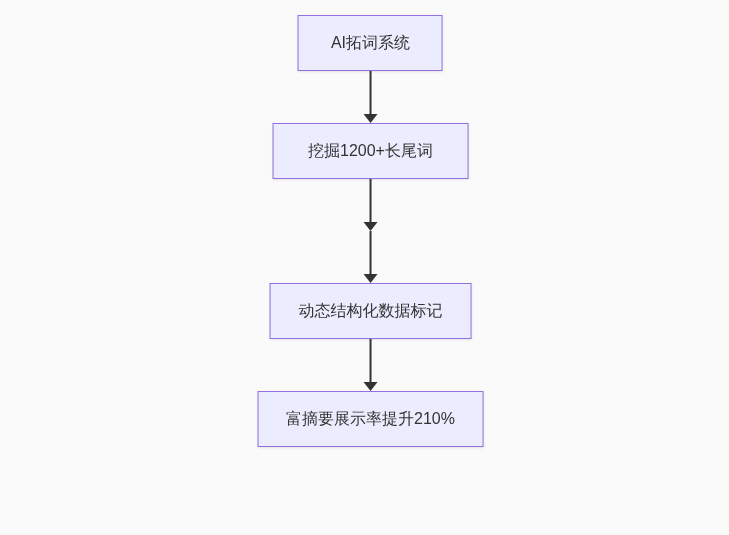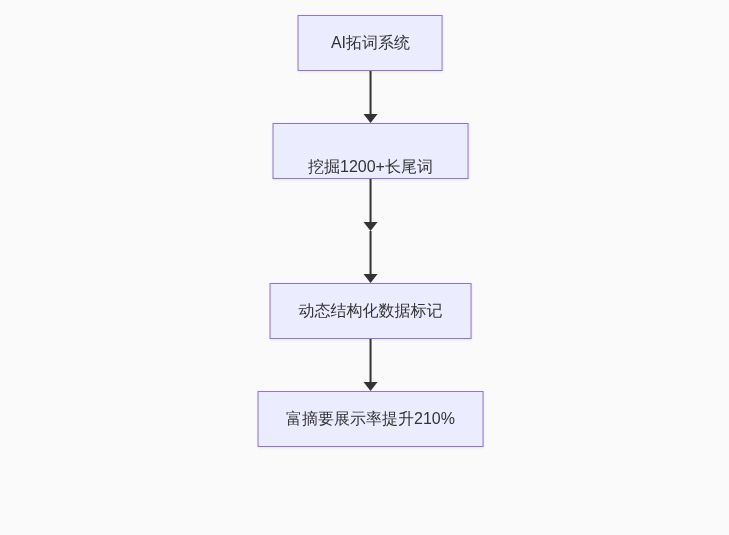--- a/index.html
+++ b/index.html
@@ -46,7 +46,7 @@
   }
   
   .flow > .node:nth-child(1) { min-width: 145px; }
-  .flow > .node:nth-child(3) { min-width: 196px; align-items: flex-end; }
+  .flow > .node:nth-child(3) { min-width: 196px; }
   .flow > .node:nth-child(5) { min-width: 217px; }
   .flow > .node:nth-child(7) { min-width: 213px; padding-left: 8px; }
   .flow > .node:nth-child(9) { min-width: 231px; margin-left: 33px; }

